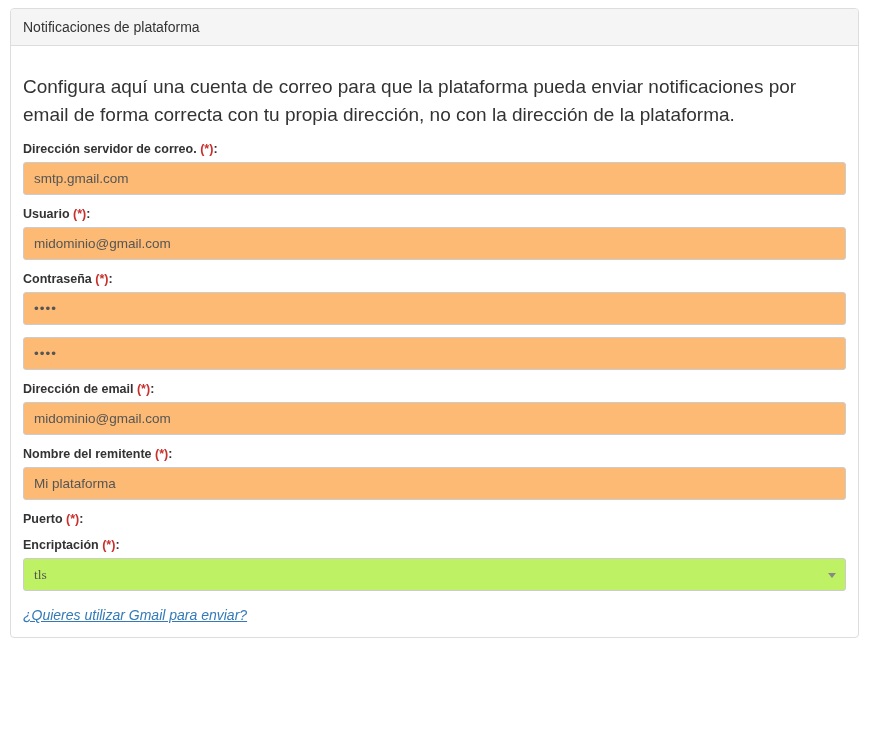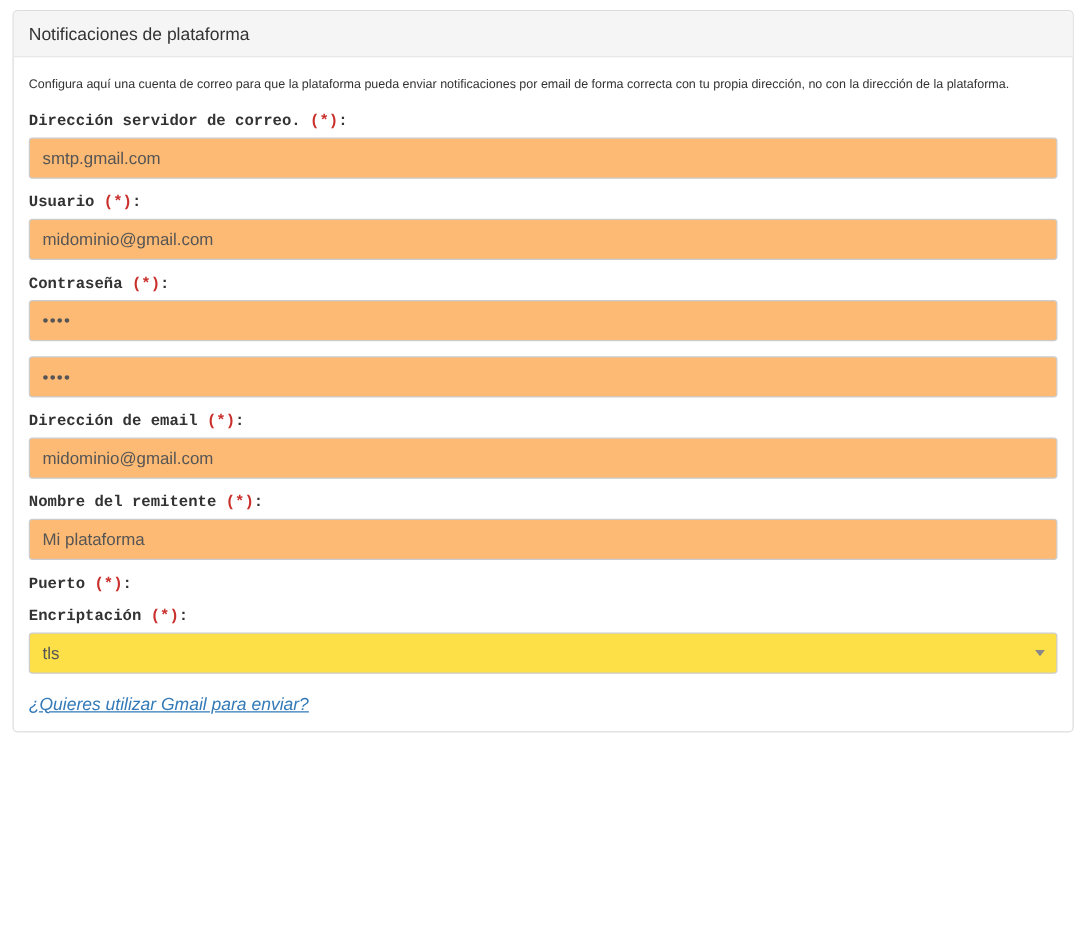--- a/index.html
+++ b/index.html
@@ -40,10 +40,10 @@
     padding: 12px 12px 14px 12px;
   }
   .intro {
-    font-size: 10px;
+    font-size: 19px;
     line-height: 1.45;
     color: #333333;
-    margin: 3px 0 14px 0;
+    margin: 15px 0 14px 0;
   }
   .form-group {
     margin-bottom: 12px;

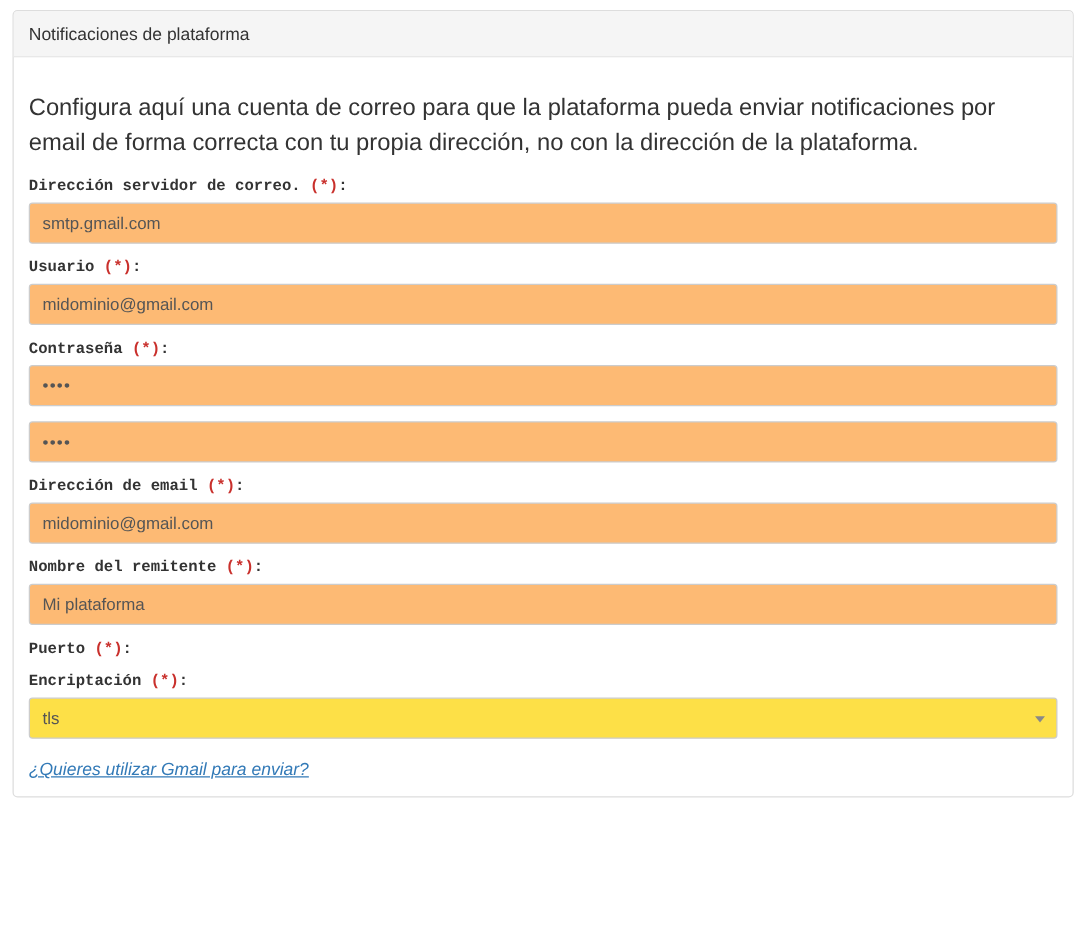--- a/index.html
+++ b/index.html
@@ -54,7 +54,6 @@
     font-size: 12.5px;
     color: #333333;
     margin-bottom: 6px;
-    font-family: Liberation Mono, monospace;
   }
   .req {
     color: #c9302c;

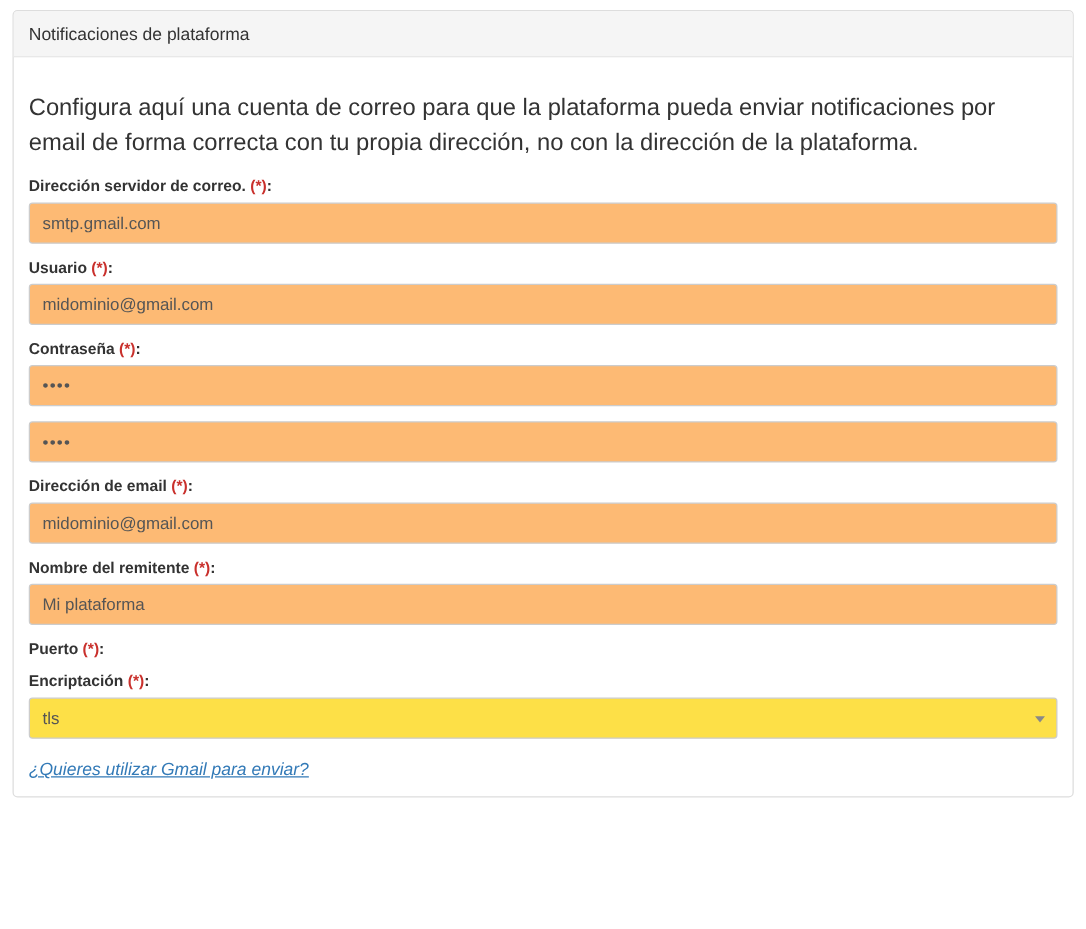--- a/index.html
+++ b/index.html
@@ -85,7 +85,8 @@
     -webkit-appearance: none;
     -moz-appearance: none;
     padding-right: 40px;
-    background: #fde047;
+    background: #bef264;
+    font-family: Liberation Serif, serif;
   }
   .caret-icon {
     position: absolute;

